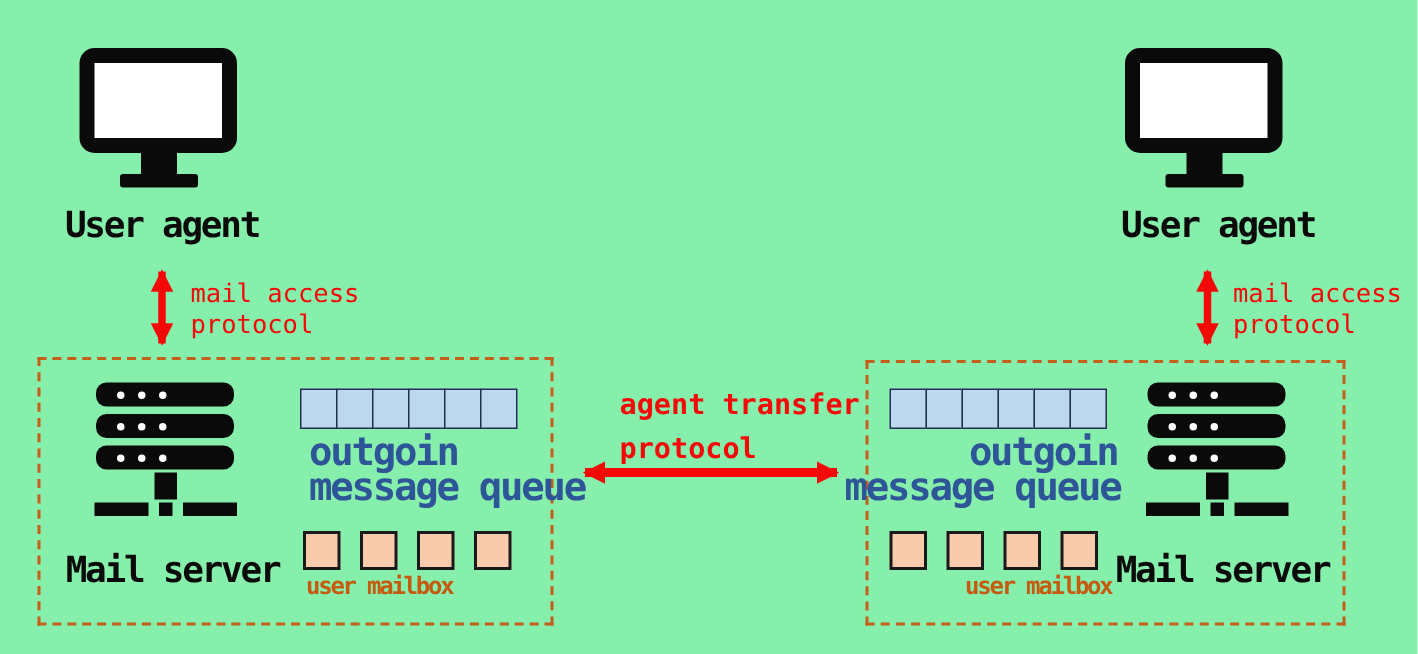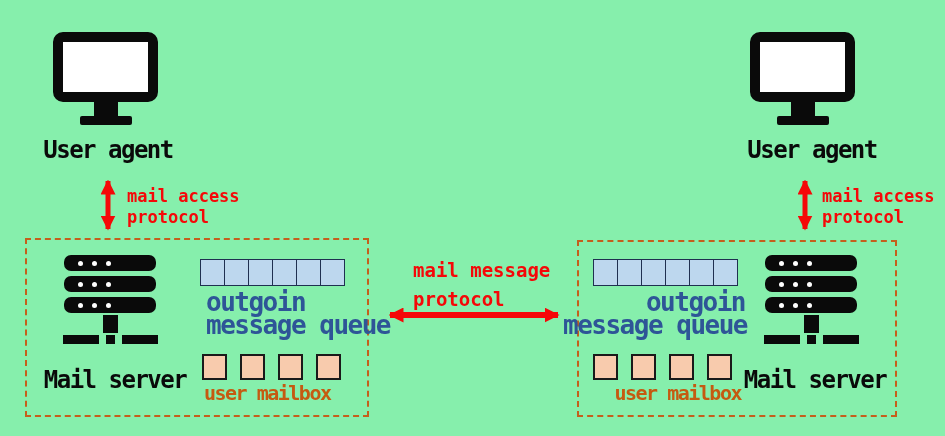--- a/index.html
+++ b/index.html
@@ -31,7 +31,7 @@
 
   
   .big-label{font-weight:bold;font-size:24px;letter-spacing:-1.5px;color:var(--black);white-space:nowrap;}
-  .red-label{font-weight:bold;font-size:17px;line-height:21px;color:var(--red);white-space:nowrap;}
+  .red-label{font-weight:normal;font-size:17px;line-height:21px;color:var(--red);white-space:nowrap;}
   .transfer-label{font-weight:bold;font-size:19px;line-height:29px;color:var(--red);white-space:nowrap;}
   .blue-label{font-weight:bold;font-size:26px;line-height:23px;letter-spacing:-1.5px;color:var(--blue-text);white-space:nowrap;}
   .orange-label{font-weight:bold;font-size:20px;letter-spacing:-1.5px;color:var(--orange-text);white-space:nowrap;}

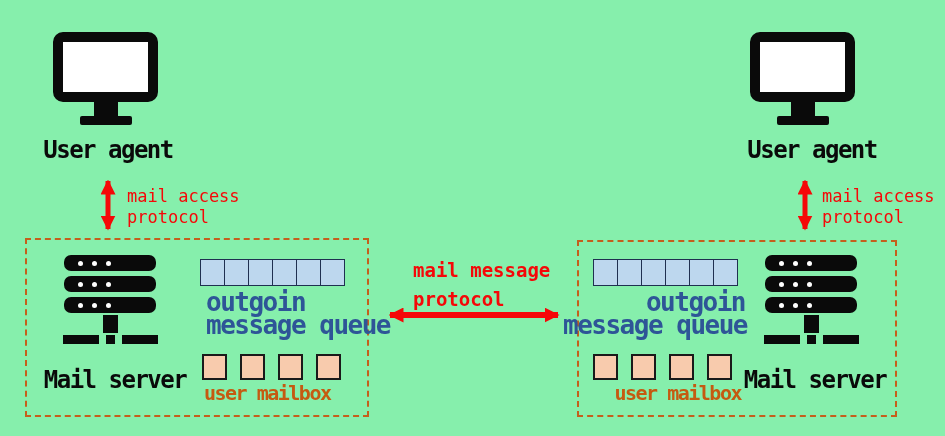--- a/index.html
+++ b/index.html
@@ -89,7 +89,7 @@
     <div>protocol</div>
   </div>
   <div class="abs transfer-label" style="left:413px;top:256px;">
-    <div>mail message</div>
+    <div>agent transfer</div>
     <div>protocol</div>
   </div>
 

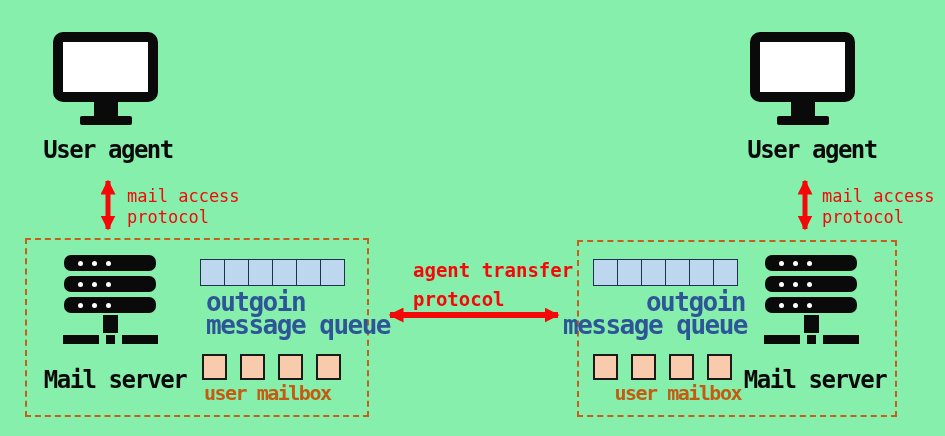--- a/index.html
+++ b/index.html
@@ -34,7 +34,7 @@
   .red-label{font-weight:normal;font-size:17px;line-height:21px;color:var(--red);white-space:nowrap;}
   .transfer-label{font-weight:bold;font-size:19px;line-height:29px;color:var(--red);white-space:nowrap;}
   .blue-label{font-weight:bold;font-size:26px;line-height:23px;letter-spacing:-1.5px;color:var(--blue-text);white-space:nowrap;}
-  .orange-label{font-weight:bold;font-size:20px;letter-spacing:-1.5px;color:var(--orange-text);white-space:nowrap;}
+  .orange-label{font-weight:bold;font-size:16px;letter-spacing:-1.5px;color:var(--orange-text);white-space:nowrap;}
 
   
   .server-box{border:2px dashed var(--box-border);}

